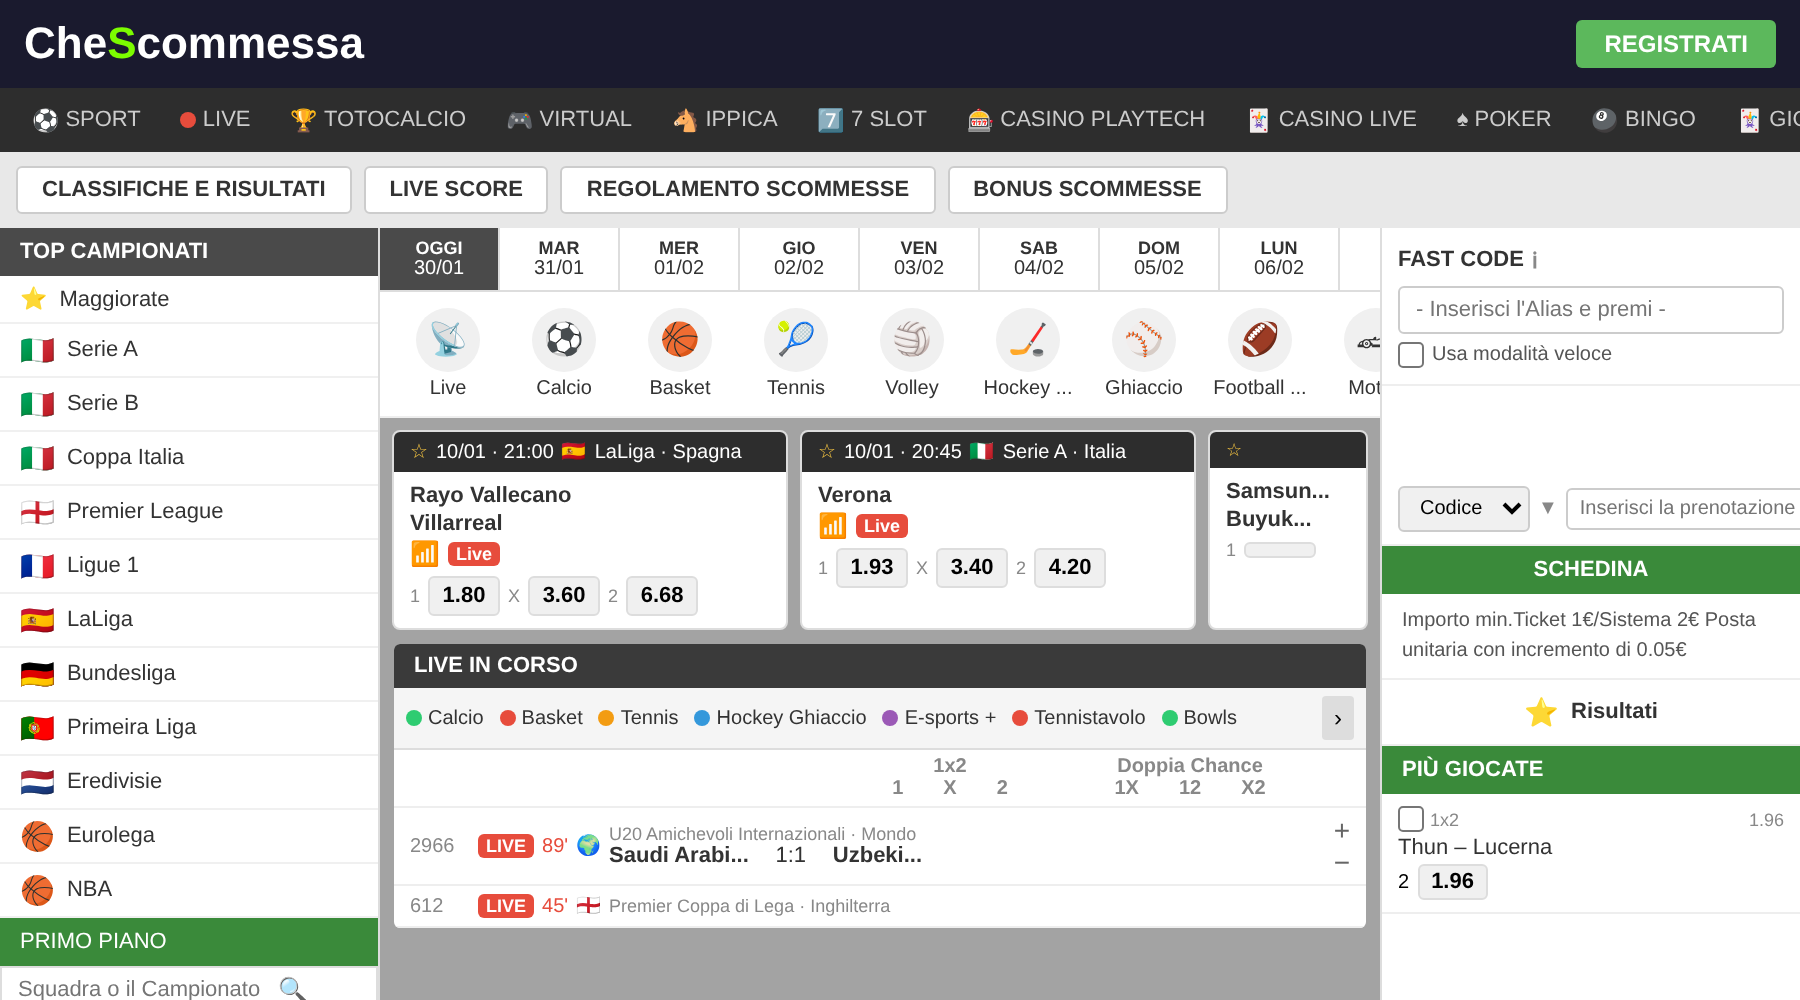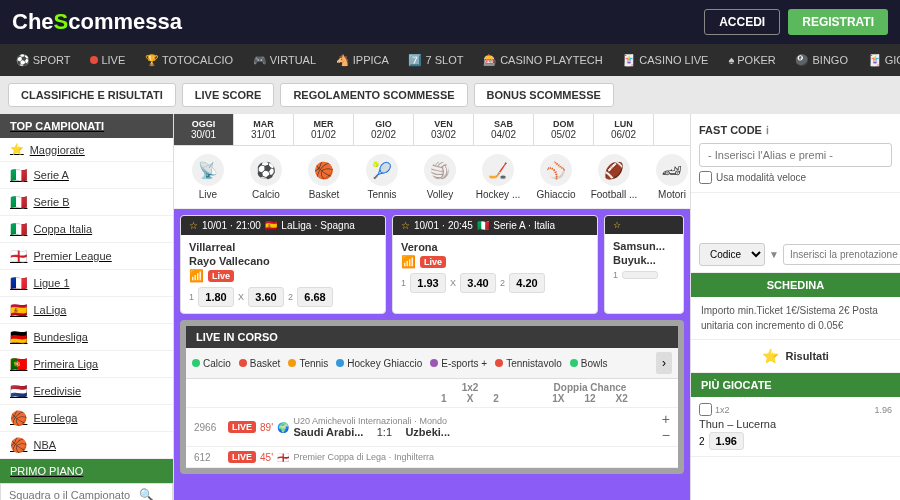--- a/index.html
+++ b/index.html
@@ -441,7 +441,6 @@
     <span class="logo-che">commessa</span>
   </div>
   <div class="header-buttons">
-    <button class="btn-accedi">ACCEDI</button>
     <button class="btn-registrati">REGISTRATI</button>
   </div>
 </div>

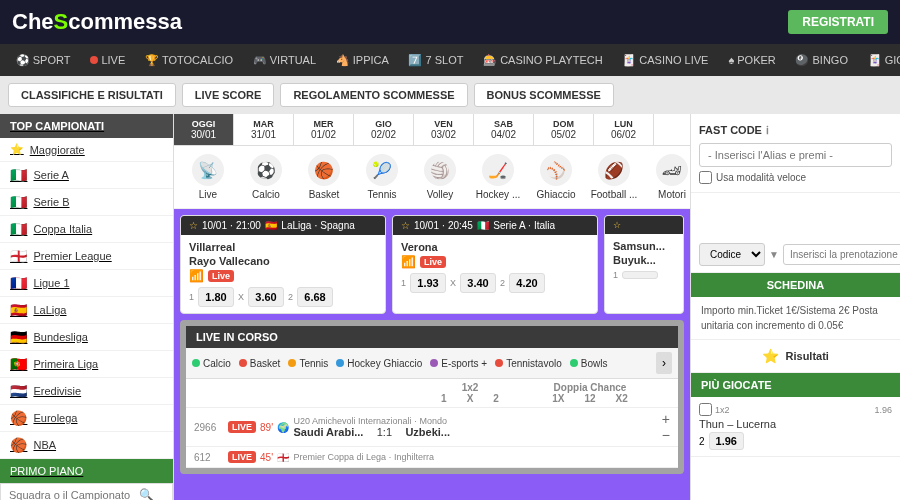--- a/index.html
+++ b/index.html
@@ -90,11 +90,10 @@
 
     
     .sidebar {
-      width: 174px;
+      width: 190px;
       background: white;
       border-right: 1px solid #ddd;
       overflow-y: auto;
-      text-decoration: underline;
     }
     .sidebar-title {
       background: #4a4a4a;

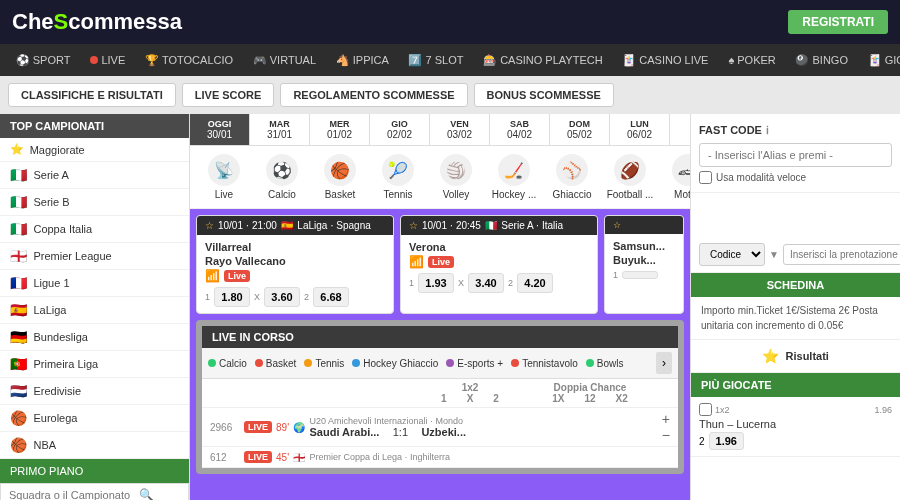--- a/index.html
+++ b/index.html
@@ -139,7 +139,7 @@
     .center {
       flex: 1;
       overflow-y: auto;
-      background: #8b5cf6;
+      background: #a3a3a3;
     }
 
     

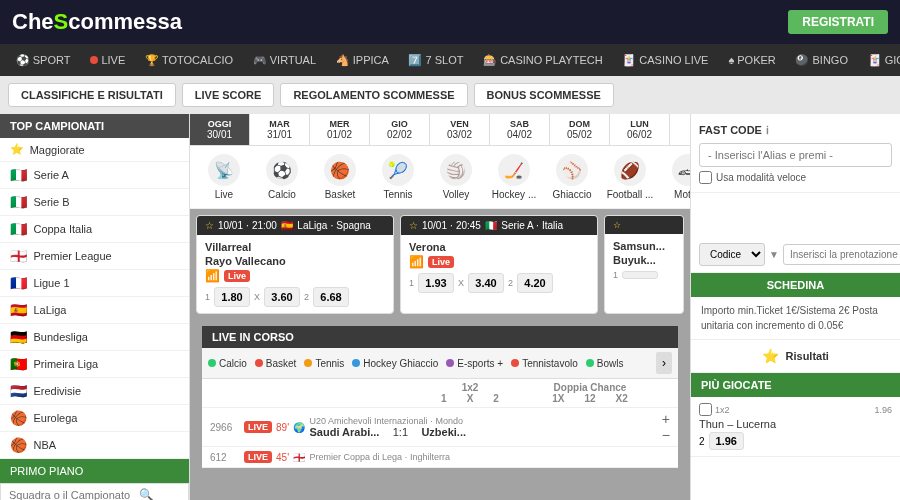--- a/index.html
+++ b/index.html
@@ -617,8 +617,8 @@
           <span>LaLiga · Spagna</span>
         </div>
         <div class="match-card-body">
+          <div class="team-name">Rayo Vallecano</div>
           <div class="team-name">Villarreal</div>
-          <div class="team-name">Rayo Vallecano</div>
           <div style="display:flex;align-items:center;gap:4px;margin-top:2px;">
             <span class="signal-icon">📶</span>
             <span class="live-badge">Live</span>

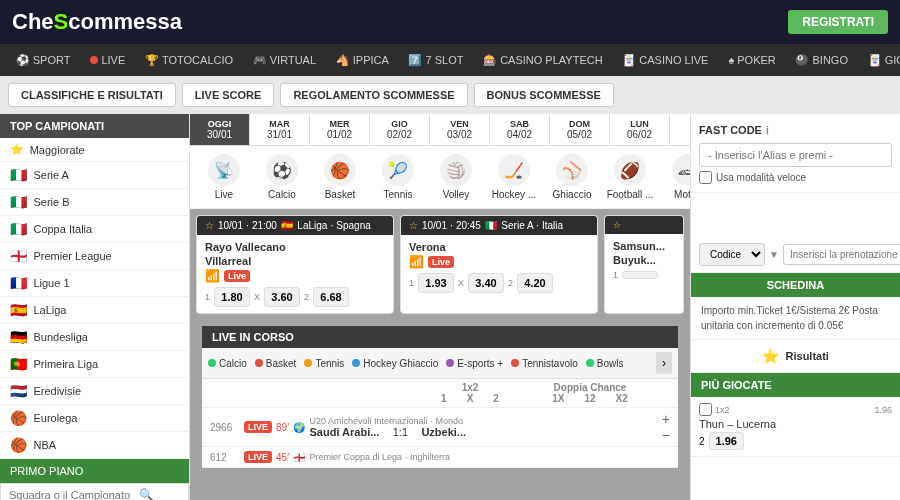--- a/index.html
+++ b/index.html
@@ -258,7 +258,7 @@
       background: white;
       border-radius: 4px;
       margin: 0 6px 6px 6px;
-      border: 6px solid #a3a3a3;
+      border: 1px solid #a3a3a3;
       overflow: hidden;
     }
     .live-section-header {

